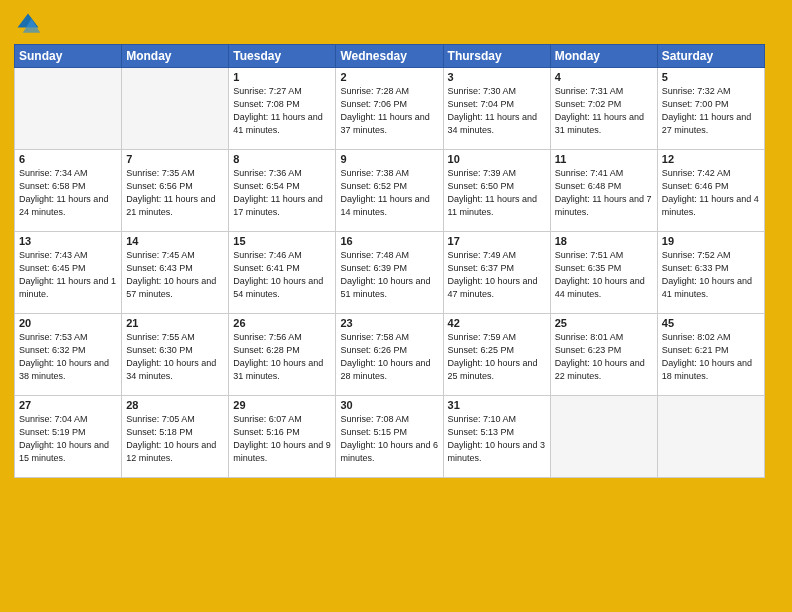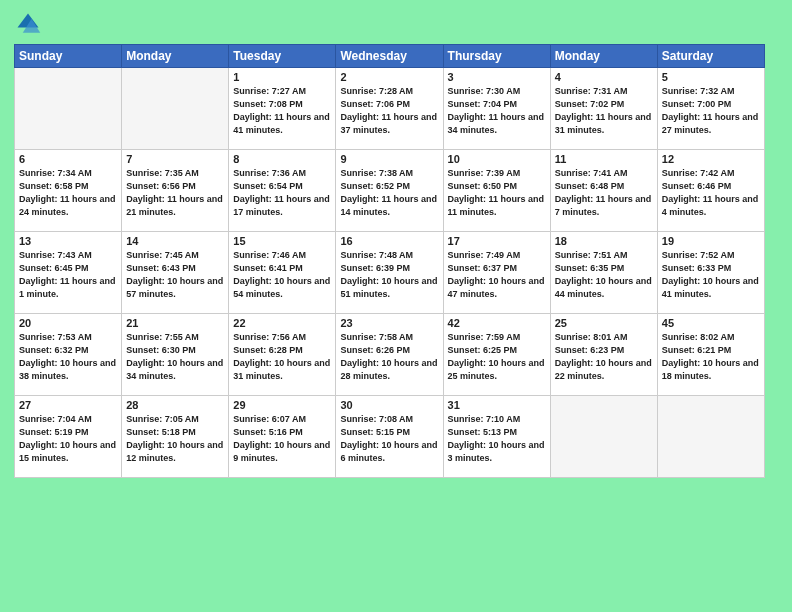--- a/index.html
+++ b/index.html
@@ -13,7 +13,7 @@
     .page {
       width: 792px;
       height: 612px;
-      background: #86efac;
+      background: #eab308;
       padding: 10px 27px 10px 14px;
     }
     .header {

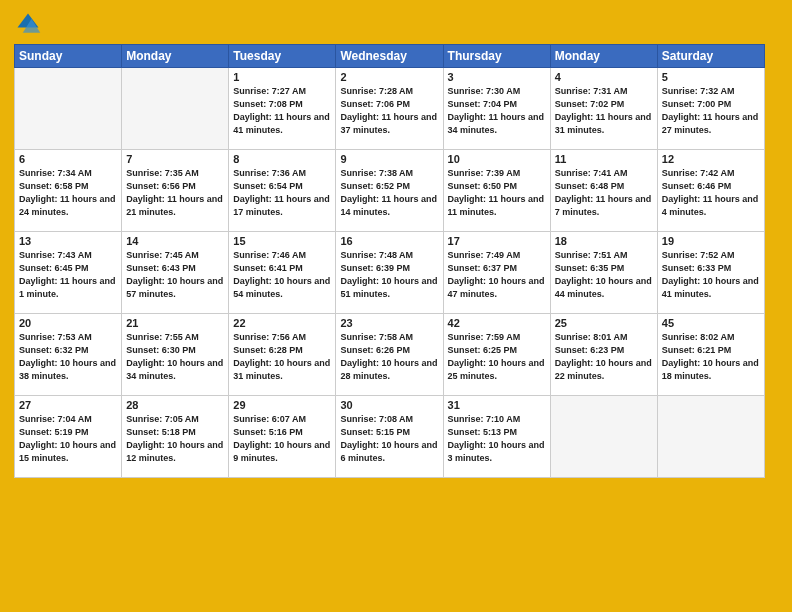--- a/index.html
+++ b/index.html
@@ -88,7 +88,6 @@
       font-size: 9px;
       line-height: 1.45;
       color: #222;
-      font-weight: bold;
     }
   </style>
 </head>

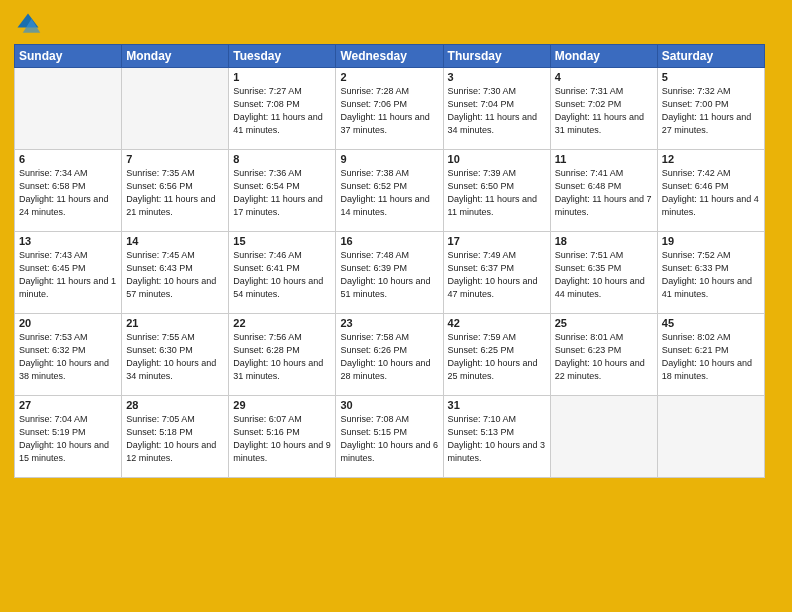--- a/index.html
+++ b/index.html
@@ -262,7 +262,7 @@
 Daylight: 10 hours and 34 minutes.</div>
           </td>
           <td>
-            <span class="day-num">22</span>
+            <span class="day-num">26</span>
             <div class="day-detail">Sunrise: 7:56 AM
 Sunset: 6:28 PM
 Daylight: 10 hours and 31 minutes.</div>

